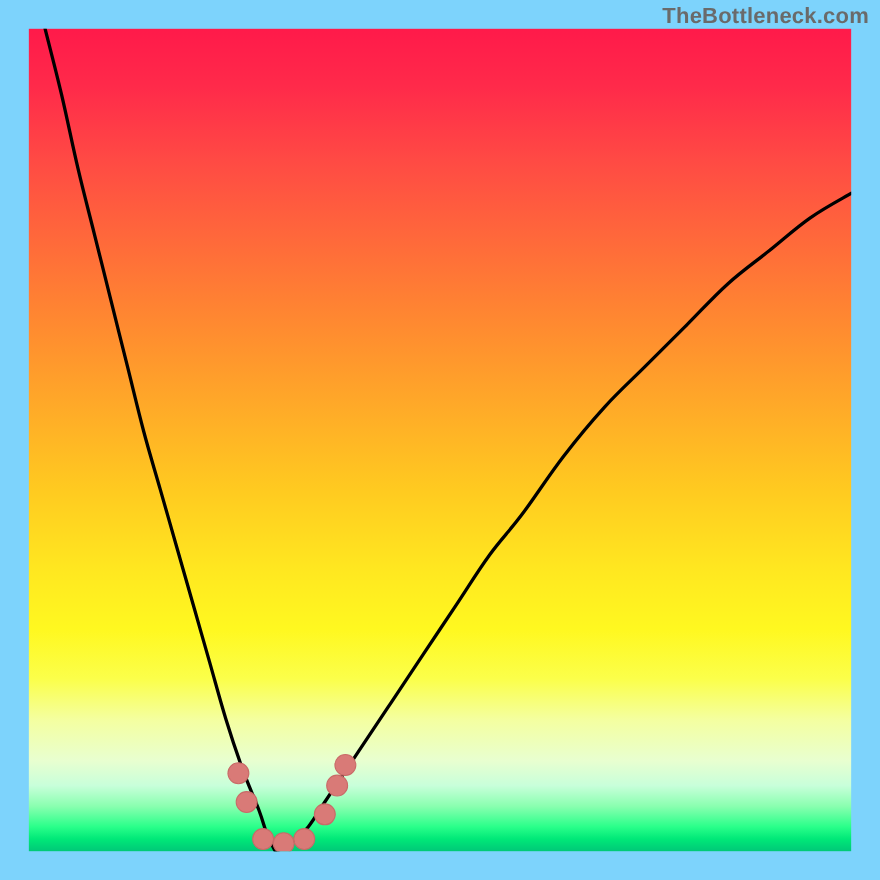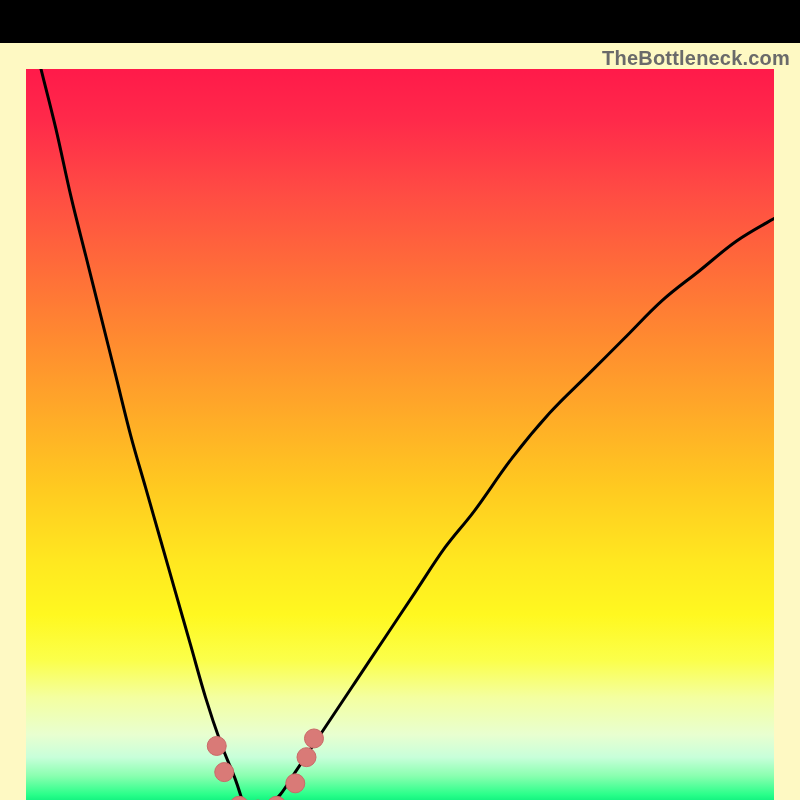--- a/index.html
+++ b/index.html
@@ -13,8 +13,7 @@
   .frame {
     position: absolute;
     inset: 0;
-    background: #fef9c3;
-    margin-top: 43px;
+    background: #7dd3fc;
   }
   .plot-area {
     position: absolute;

